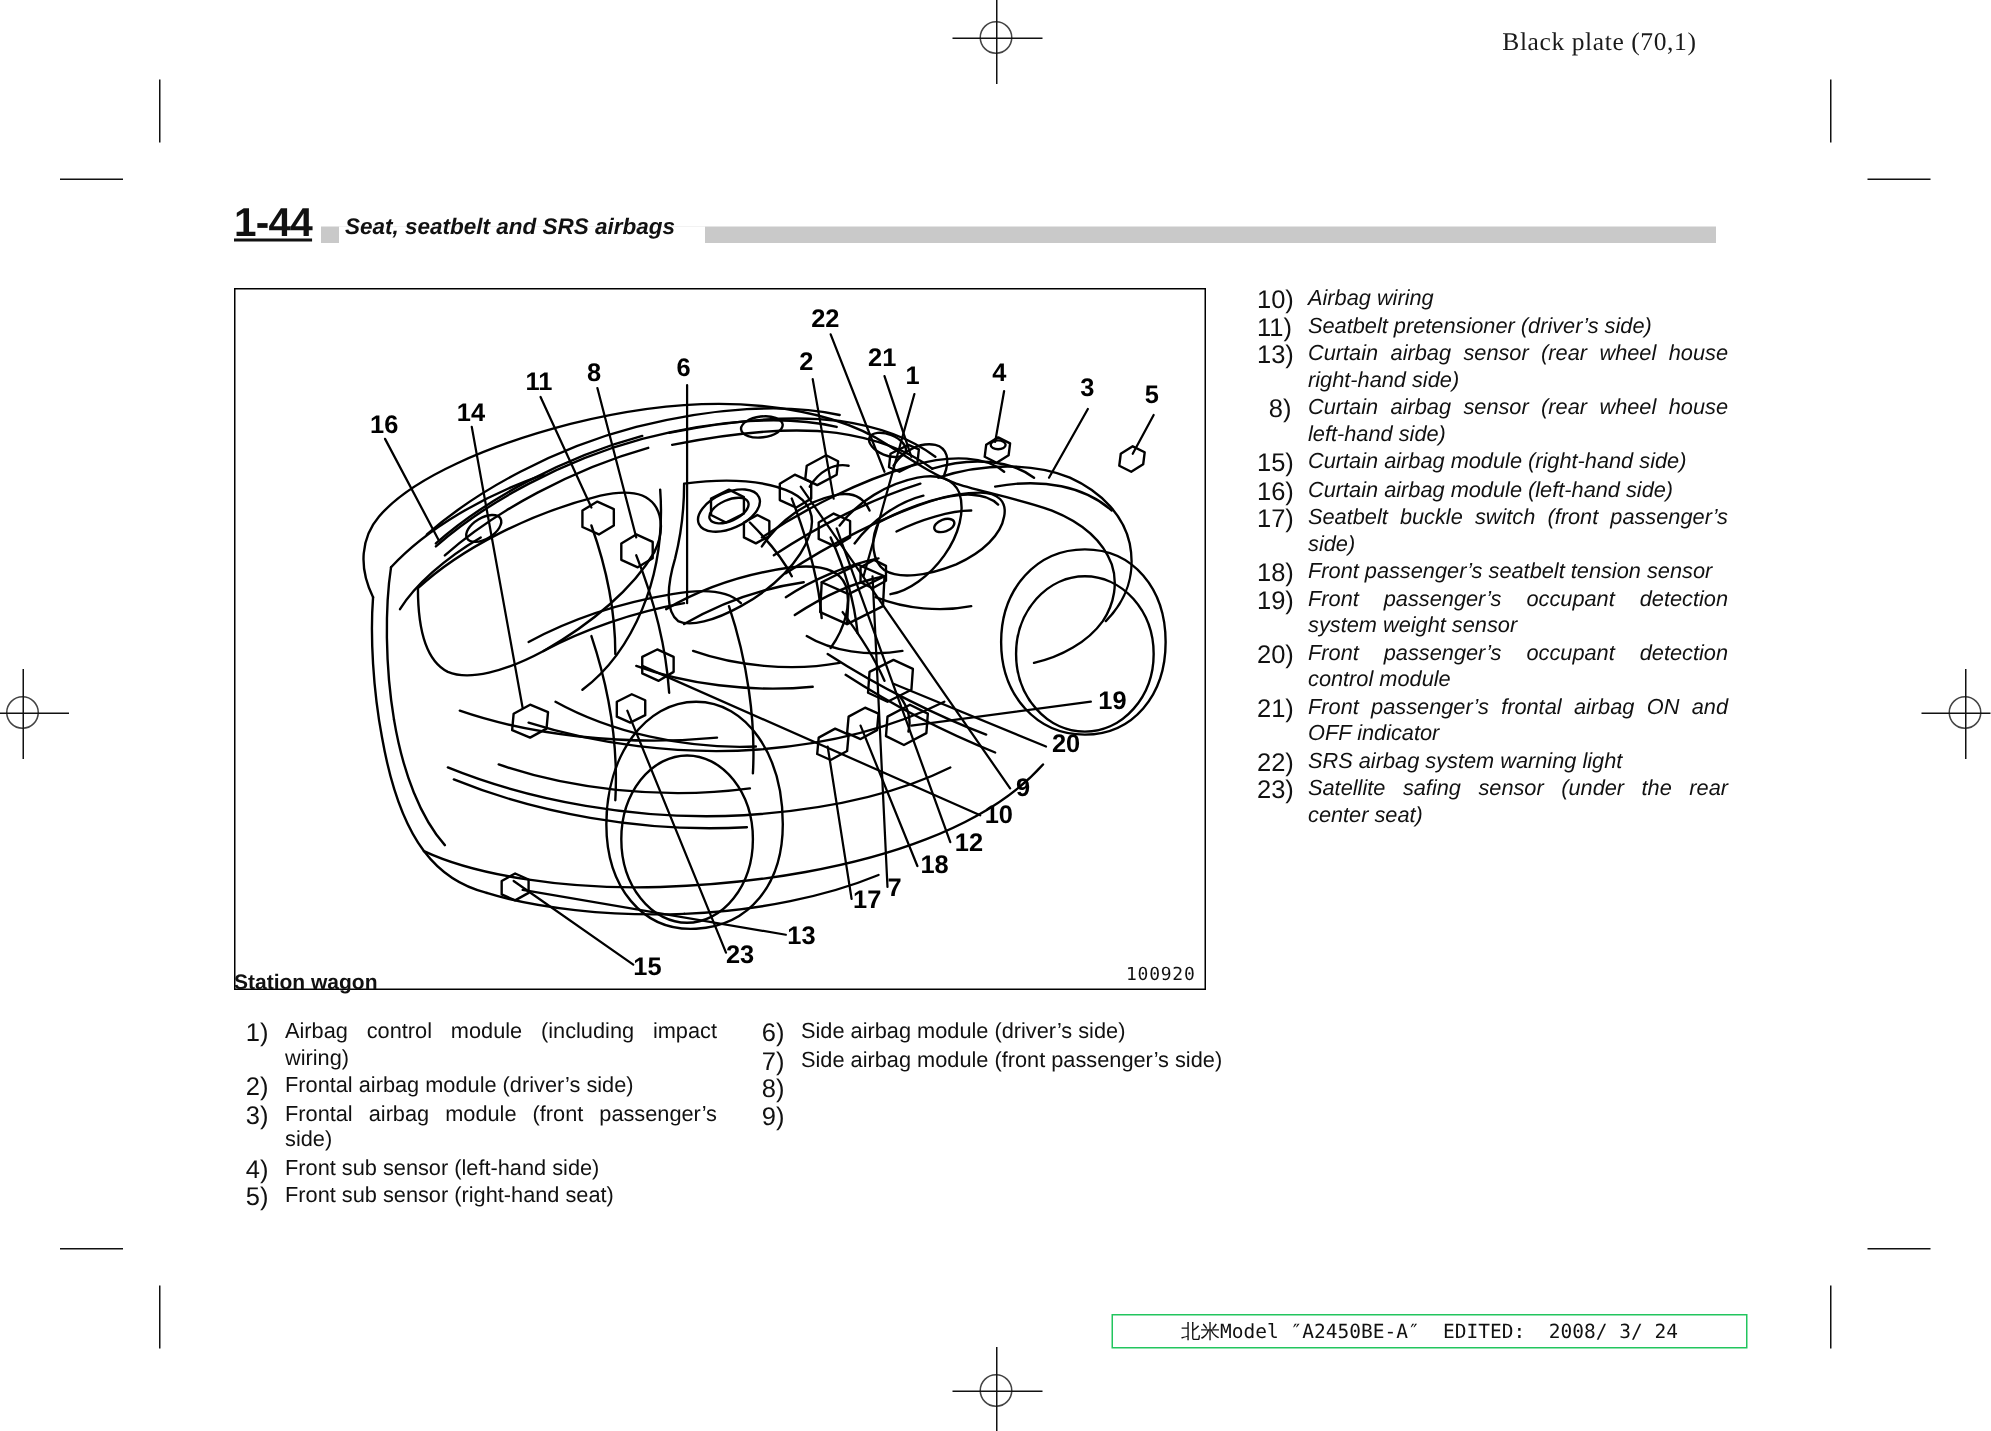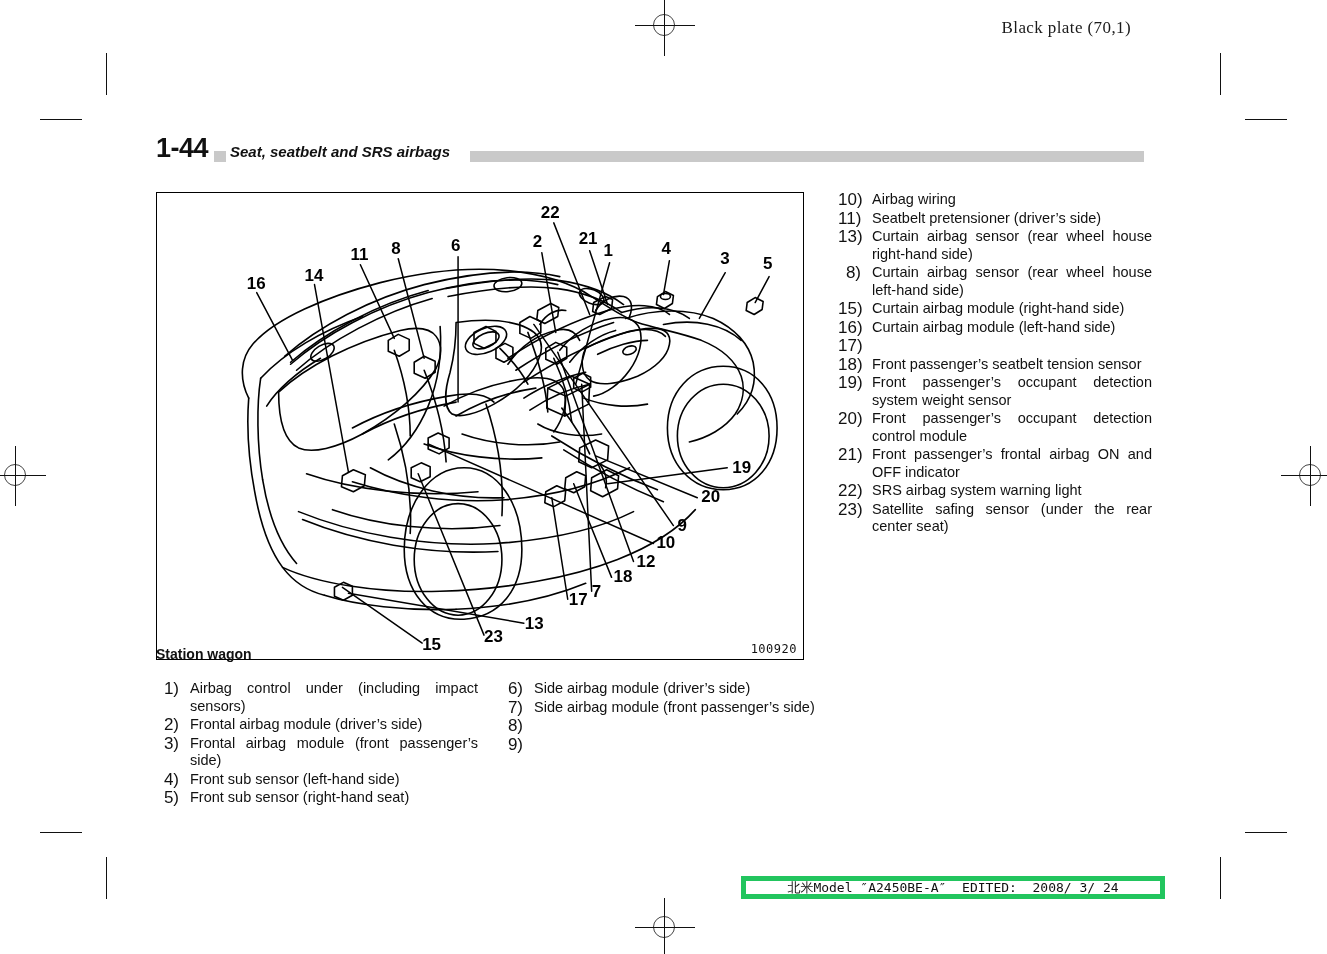--- a/index.html
+++ b/index.html
@@ -48,7 +48,7 @@
   .page-head .pgnum {
     position: absolute; left: 0; bottom: 1px;
     font-size: 27px; font-weight: bold; line-height: 1;
-    letter-spacing: -0.5px; color: #111; background: #fff; padding-right: 6px;
+    letter-spacing: -0.5px; color: #111; background: #fff; padding-right: 6px; text-decoration: underline;
   }
   .page-head .chapter {
     position: absolute; left: 74px; bottom: 4px;

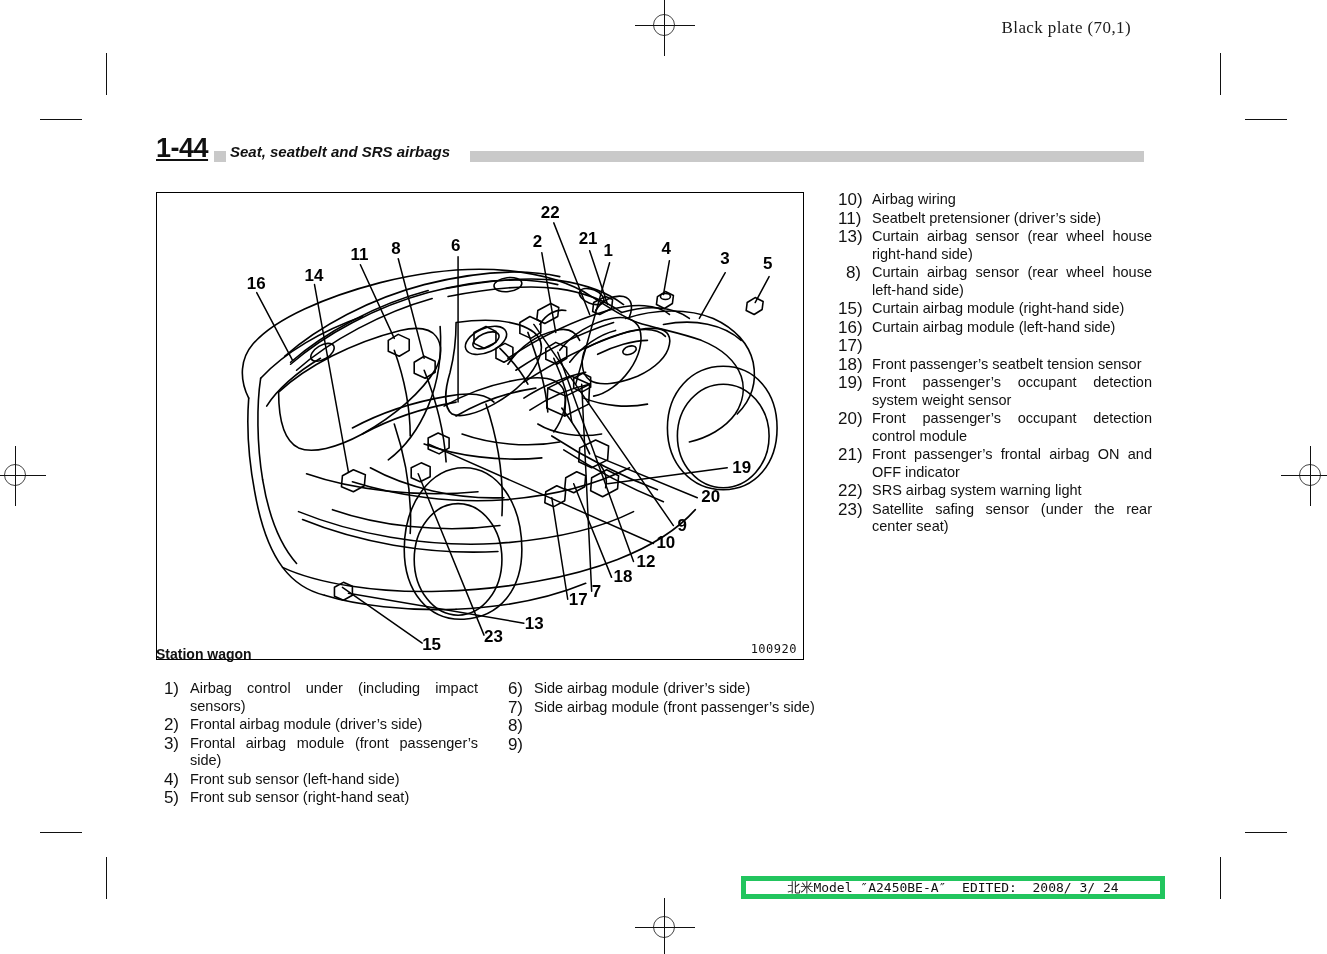--- a/index.html
+++ b/index.html
@@ -98,7 +98,7 @@
   #list-mid   { left: 500px; top: 680px; width: 320px; }
   #list-mid   .txt { width: 286px; }
   #list-right { left: 838px; top: 191px; width: 314px; }
-  #list-right .txt { width: 280px; }
+  #list-right .txt { width: 280px; font-style: italic; }
 
   
   .footer-box {

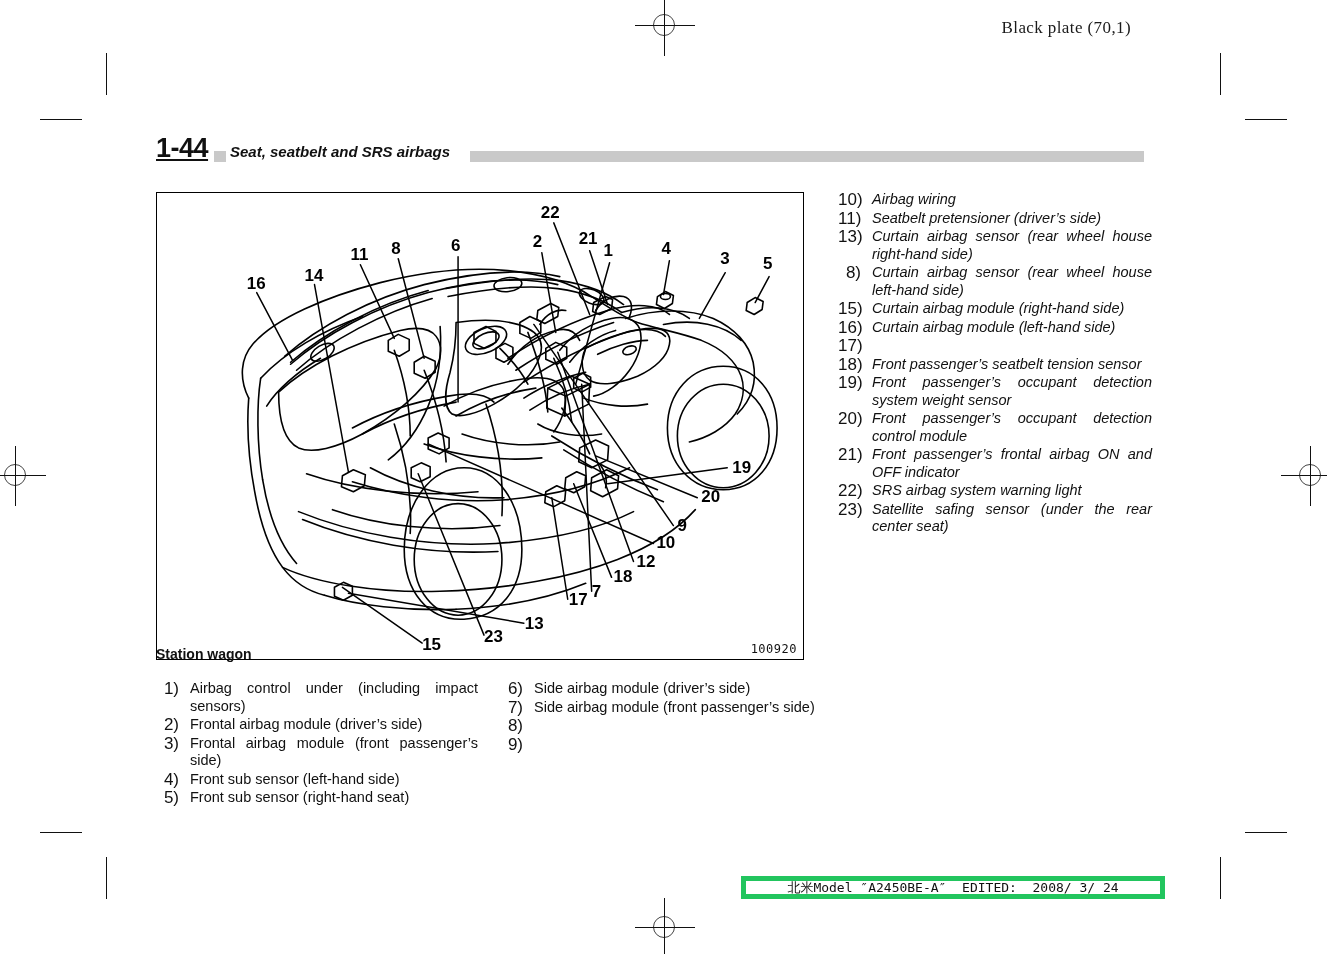--- a/index.html
+++ b/index.html
@@ -454,6 +454,7 @@
     </div>
   <div class="row">
       <div class="num">17)</div>
+      <div class="txt">Seatbelt buckle switch (front passenger’s side)</div>
     </div>
   <div class="row">
       <div class="num">18)</div>

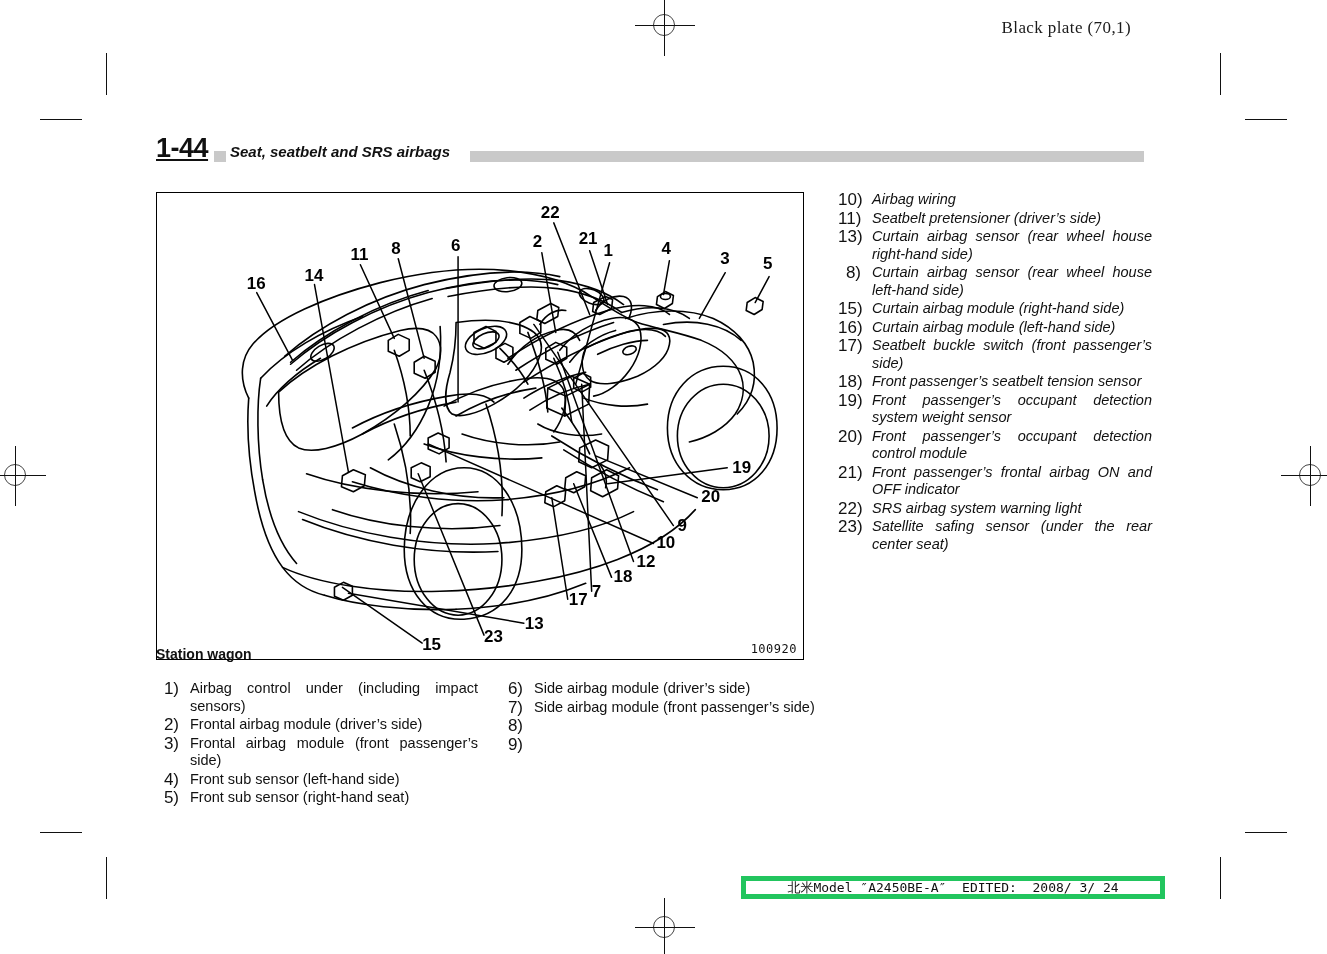--- a/index.html
+++ b/index.html
@@ -390,7 +390,7 @@
 <div class="numlist" id="list-left">
   <div class="row">
       <div class="num">1)</div>
-      <div class="txt">Airbag control under (including impact sensors)</div>
+      <div class="txt">Airbag control module (including impact wiring)</div>
     </div>
   <div class="row">
       <div class="num">2)</div>

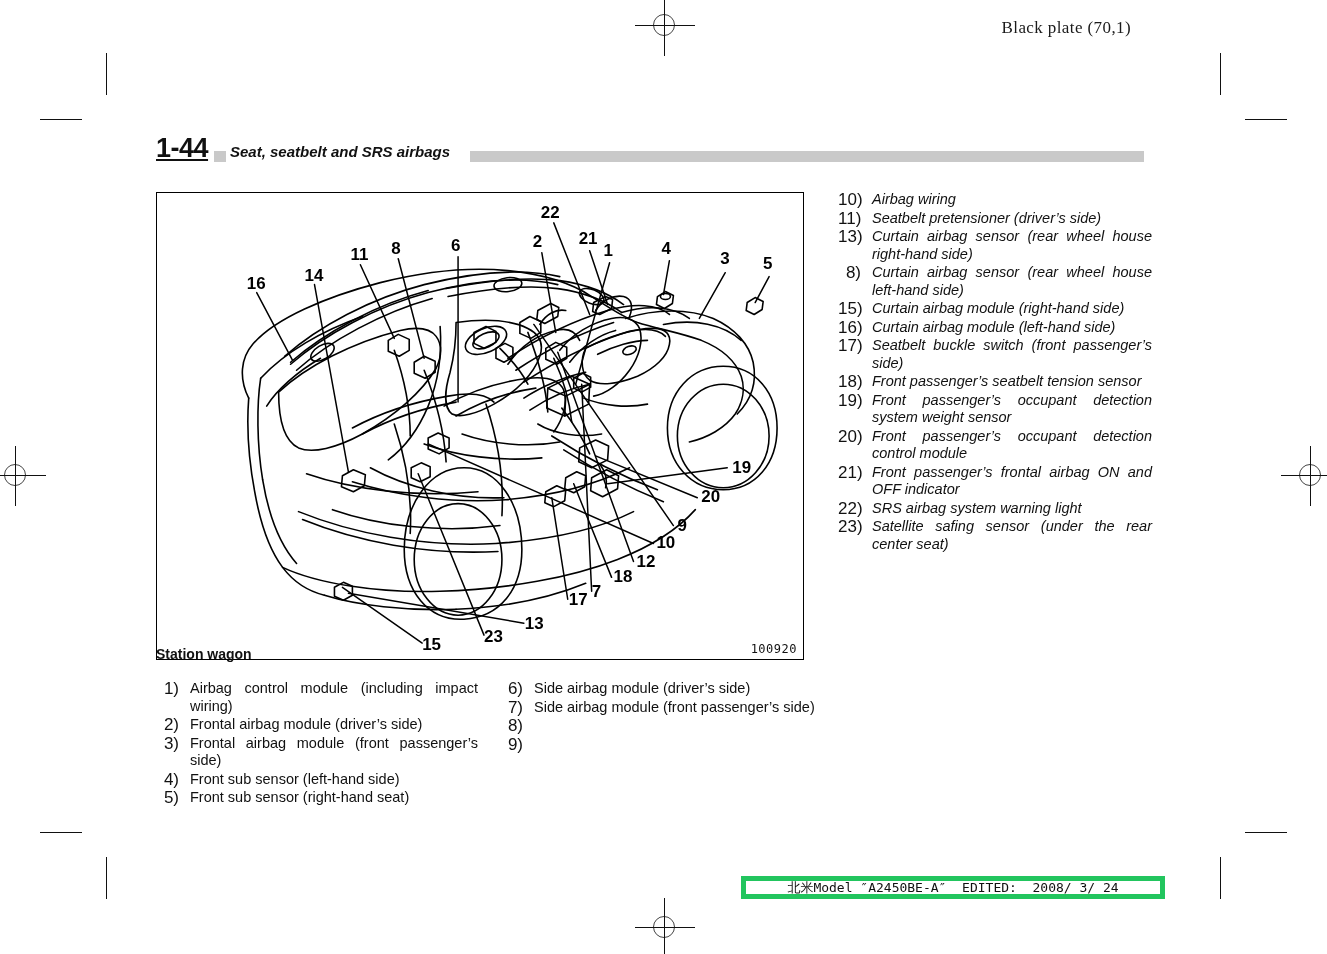--- a/index.html
+++ b/index.html
@@ -104,7 +104,7 @@
   .footer-box {
     position: absolute; left: 741px; top: 876px;
     width: 424px; height: 23px;
-    border: 5px solid #22c55e; box-sizing: border-box;
+    border: 1px solid #22c55e; box-sizing: border-box;
     display: flex; align-items: center; justify-content: center;
     background: #fff;
   }

